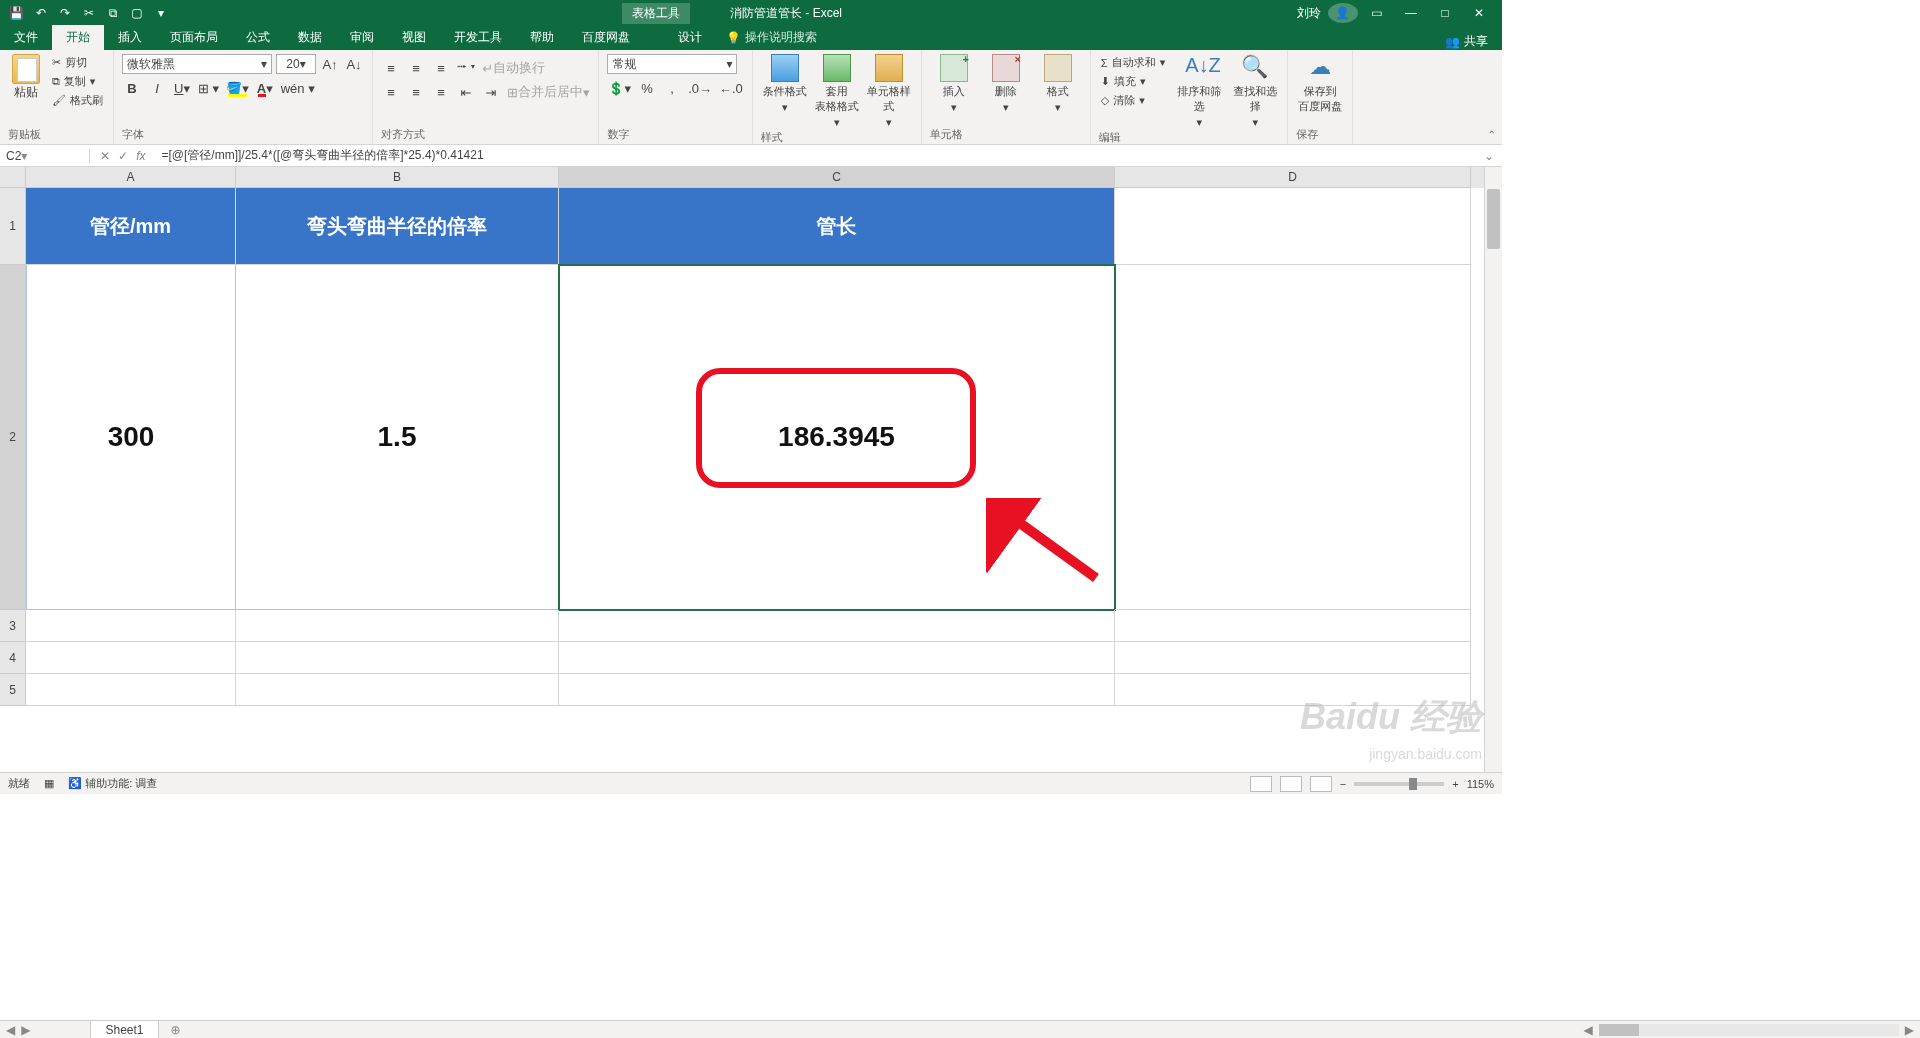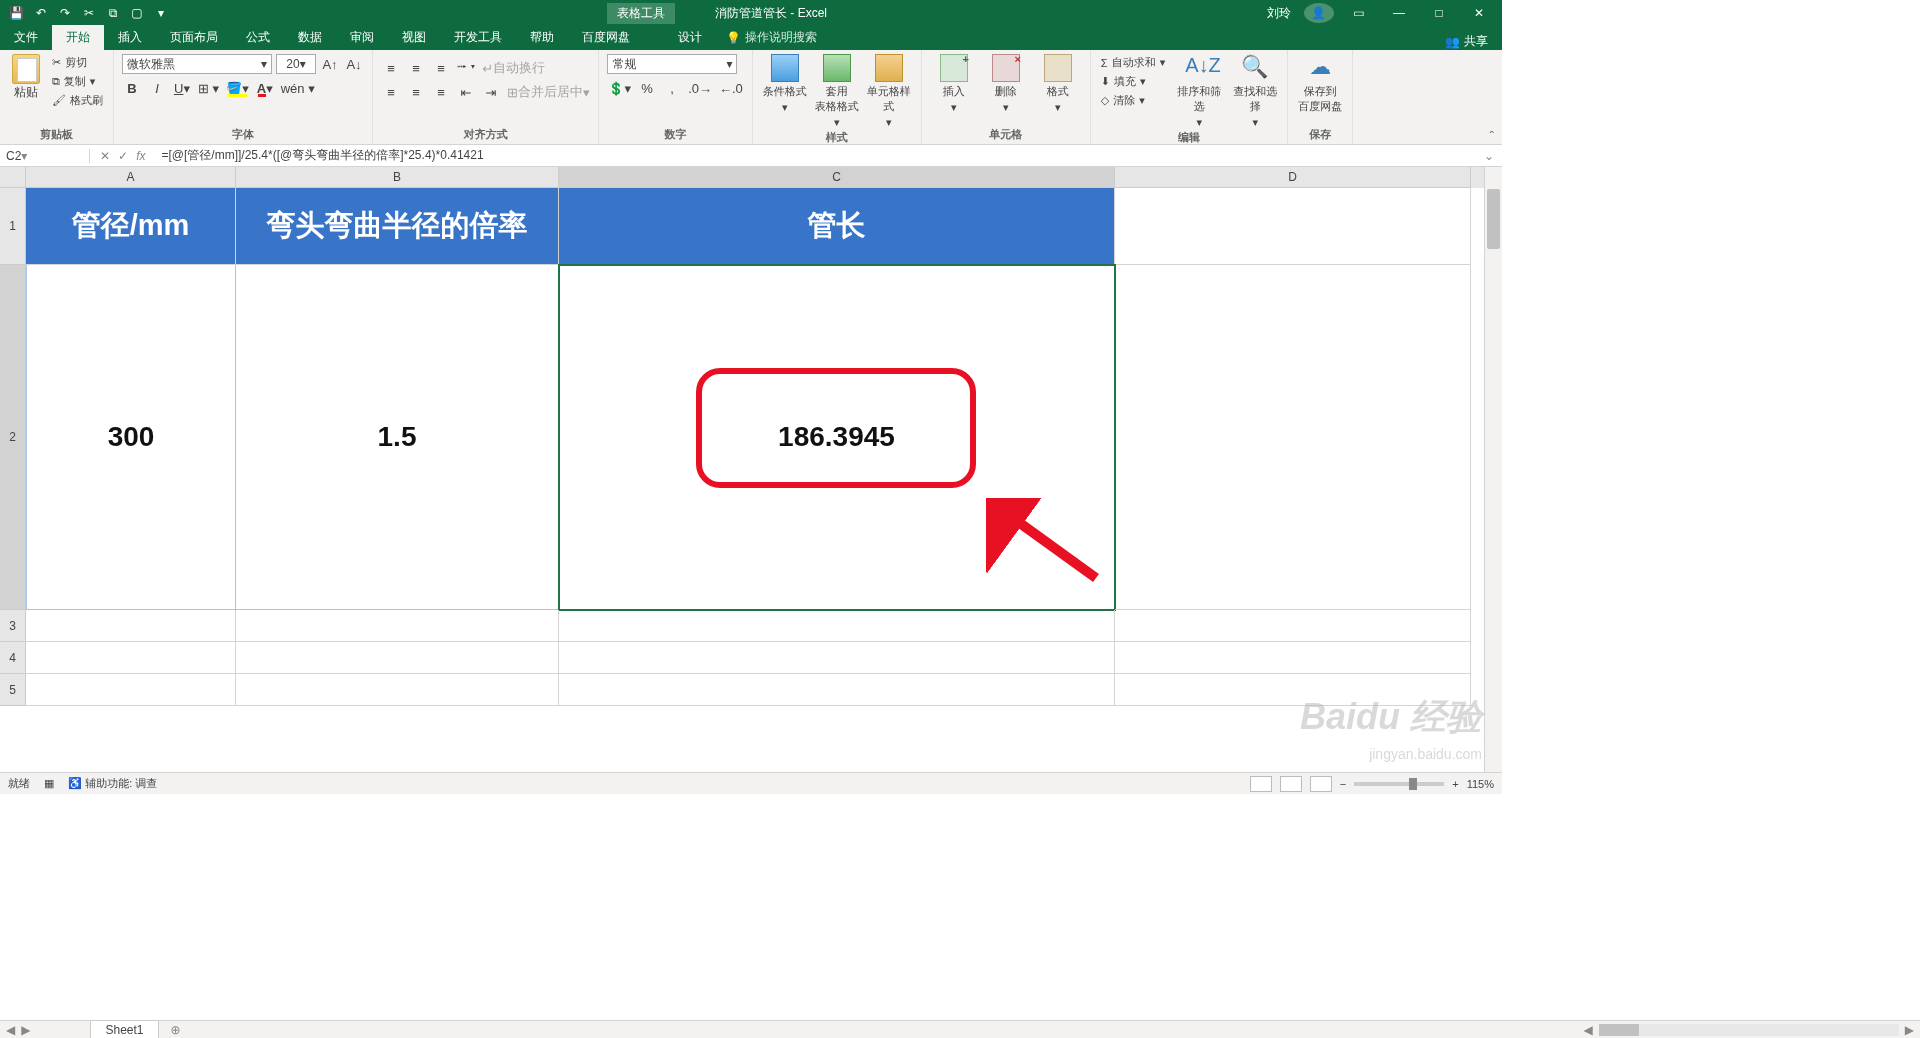--- a/index.html
+++ b/index.html
@@ -11,7 +11,7 @@
 .qat .ql { width:18px; height:18px; display:flex; align-items:center; justify-content:center; font-size:12px; cursor:pointer; }
 .title-center { flex:1; display:flex; justify-content:center; align-items:center; gap:40px; font-size:12px; }
 .title-center .ctx { background:#3e8a64; padding:2px 10px; }
-.win-ctrls { display:flex; gap:10px; padding:0 8px; align-items:center; }
+.win-ctrls { display:flex; gap:4px; padding:0 8px; align-items:center; }
 .win-ctrls span { width:30px; text-align:center; cursor:pointer; }
 .avatar { width:20px; height:20px; border-radius:50%; background:#4a9270; display:inline-flex; align-items:center; justify-content:center; }
 

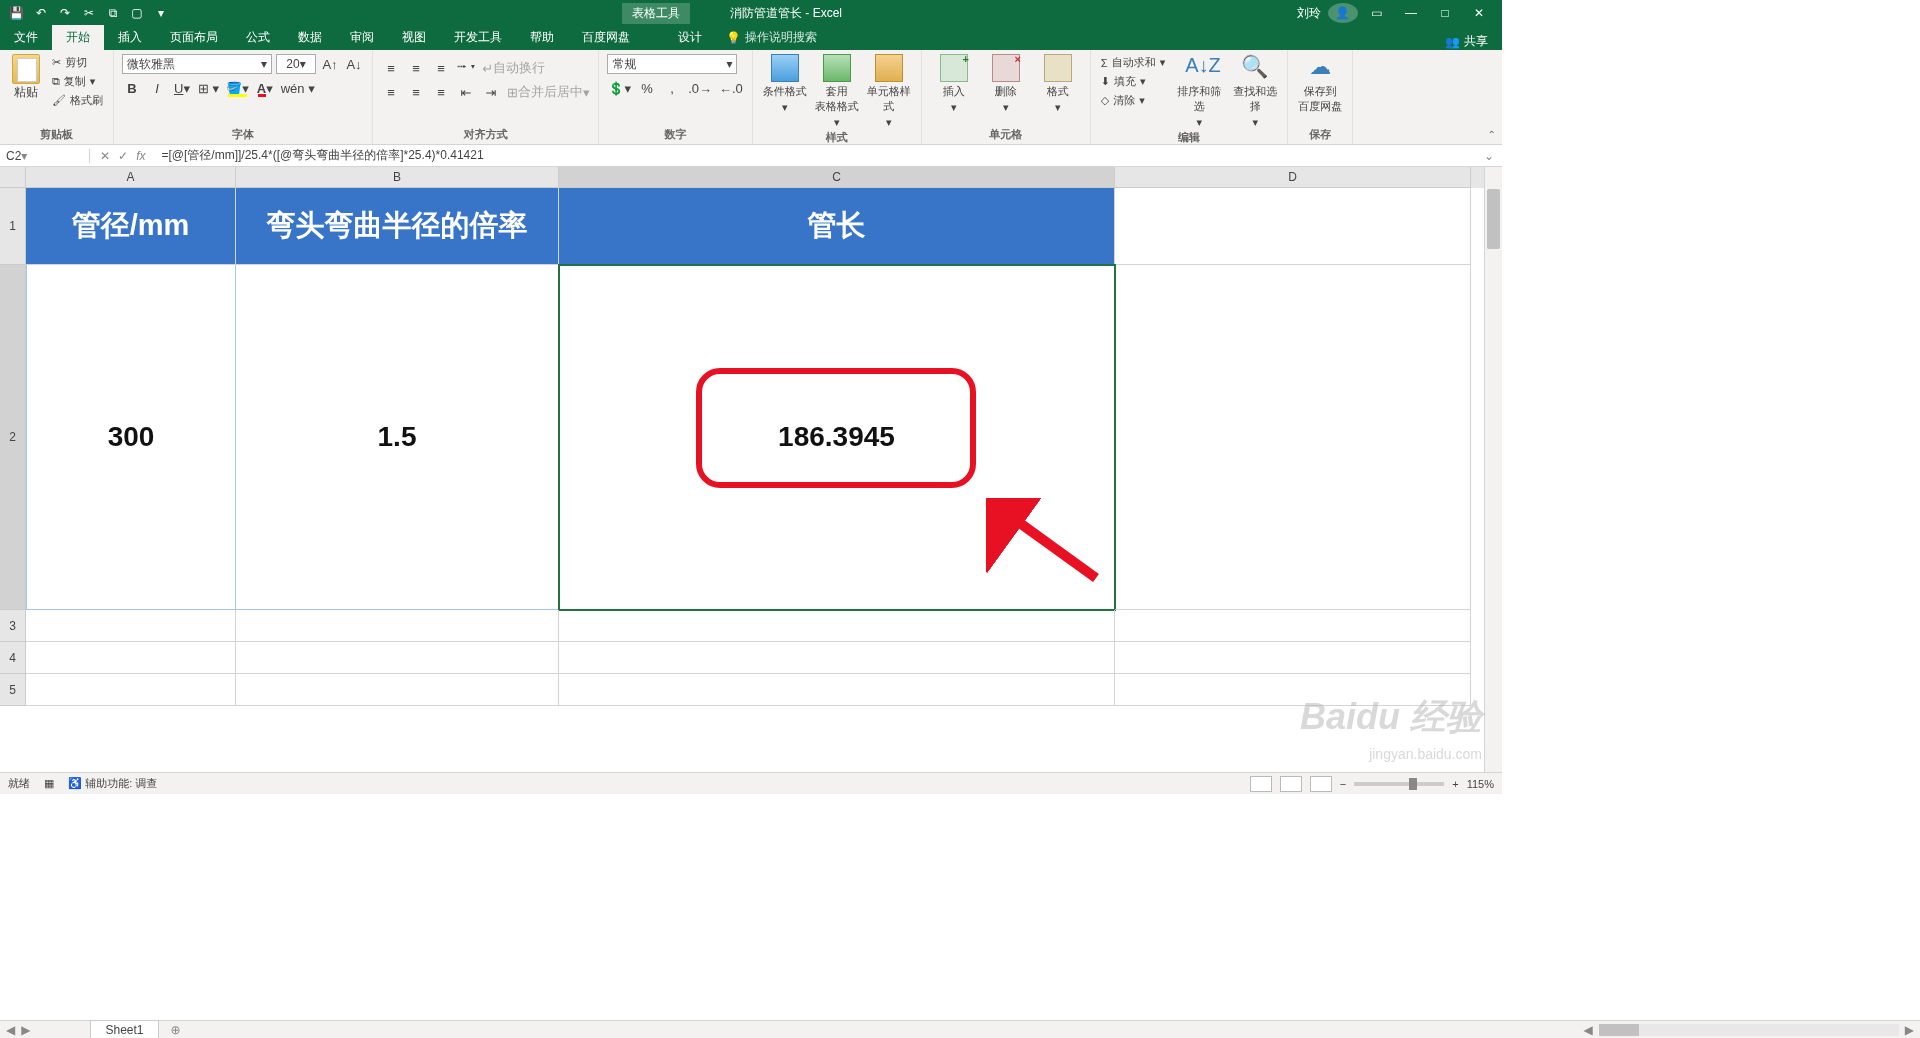--- a/index.html
+++ b/index.html
@@ -26,7 +26,7 @@
 
 .ribbon { height:95px; background:#f3f2f1; border-bottom:1px solid #d4d4d4; display:flex; position:relative; }
 .group { border-right:1px solid #e1e1e1; padding:4px 8px 2px; display:flex; flex-direction:column; justify-content:space-between; }
-.group-label { text-align:center; font-size:11px; color:#666; padding-top:1px;font-weight:bold; }
+.group-label { text-align:left; font-size:11px; color:#666; padding-top:1px; }
 .clip-main { display:flex; gap:6px; }
 .paste-big { display:flex; flex-direction:column; align-items:center; width:36px; cursor:pointer; }
 .paste-icon { width:28px; height:30px; background:linear-gradient(#f5d68a,#e8b854); border:1px solid #cfa83f; border-radius:2px; position:relative; }

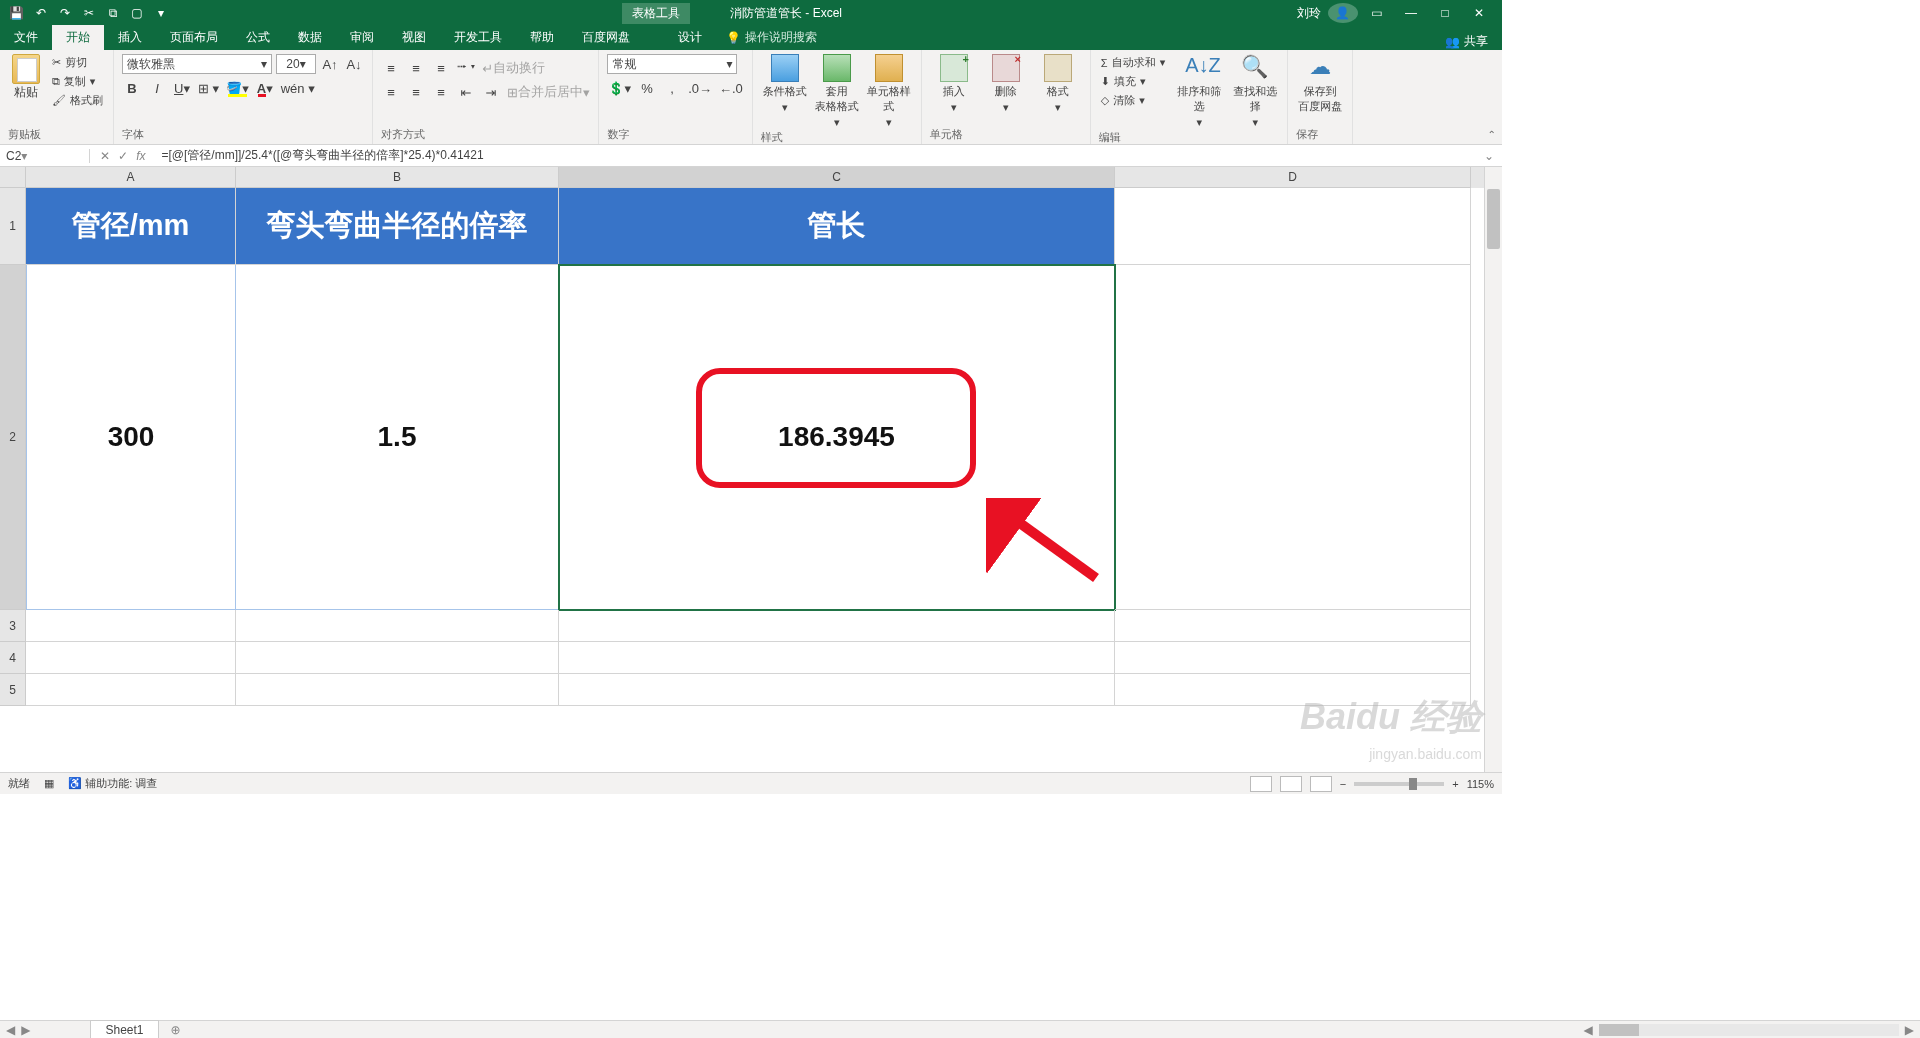--- a/index.html
+++ b/index.html
@@ -61,7 +61,7 @@
 .rh.sel { background:#d2d2d2; }
 .cells { position:relative; }
 .cell { position:absolute; border-right:1px solid #d4d4d4; border-bottom:1px solid #d4d4d4; display:flex; align-items:center; justify-content:center; }
-.hdr-cell { background:#3874c8; color:#fff; font-size:29px; font-weight:bold; }
+.hdr-cell { background:#3874c8; color:#fff; font-size:20px; font-weight:bold; }
 .data-cell { font-size:28px; font-weight:bold; color:#111; border-right:1px solid #a6c4ea; border-bottom:1px solid #a6c4ea; }
 .sel-cell { outline:2px solid #217346; outline-offset:-1px; }
 .highlight-box { position:absolute; border:6px solid #e81123; border-radius:24px; pointer-events:none; }

